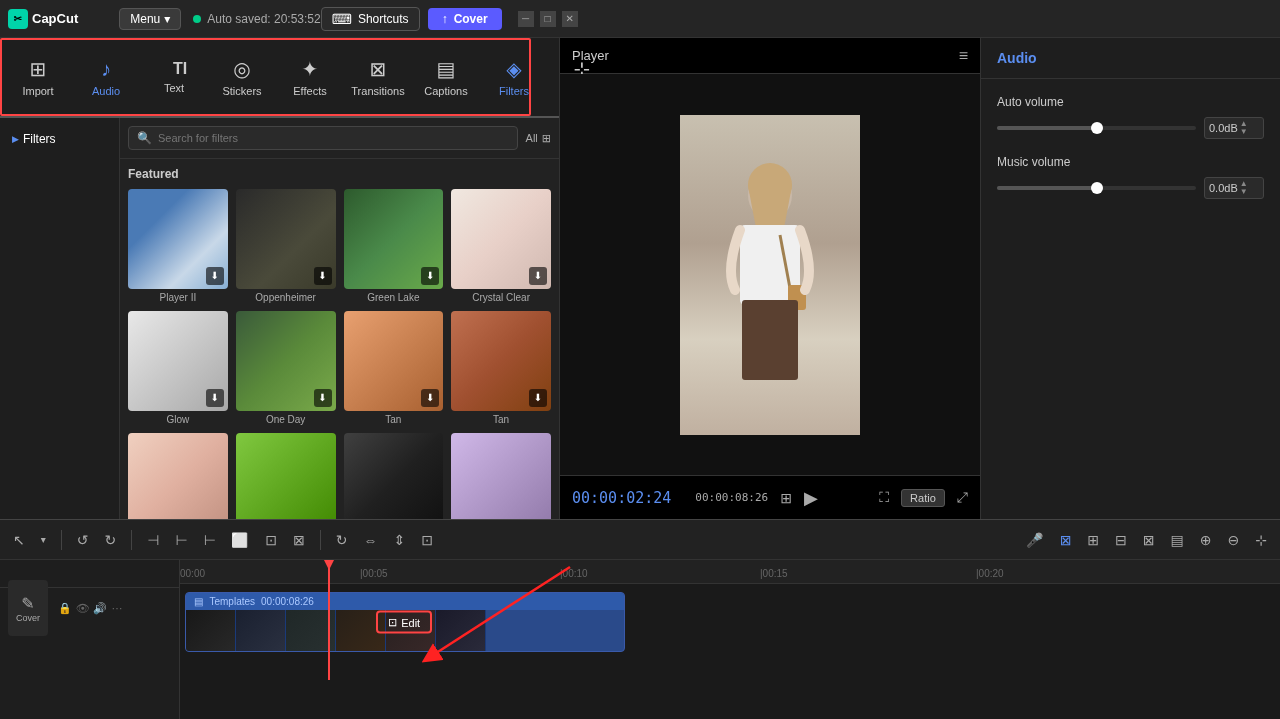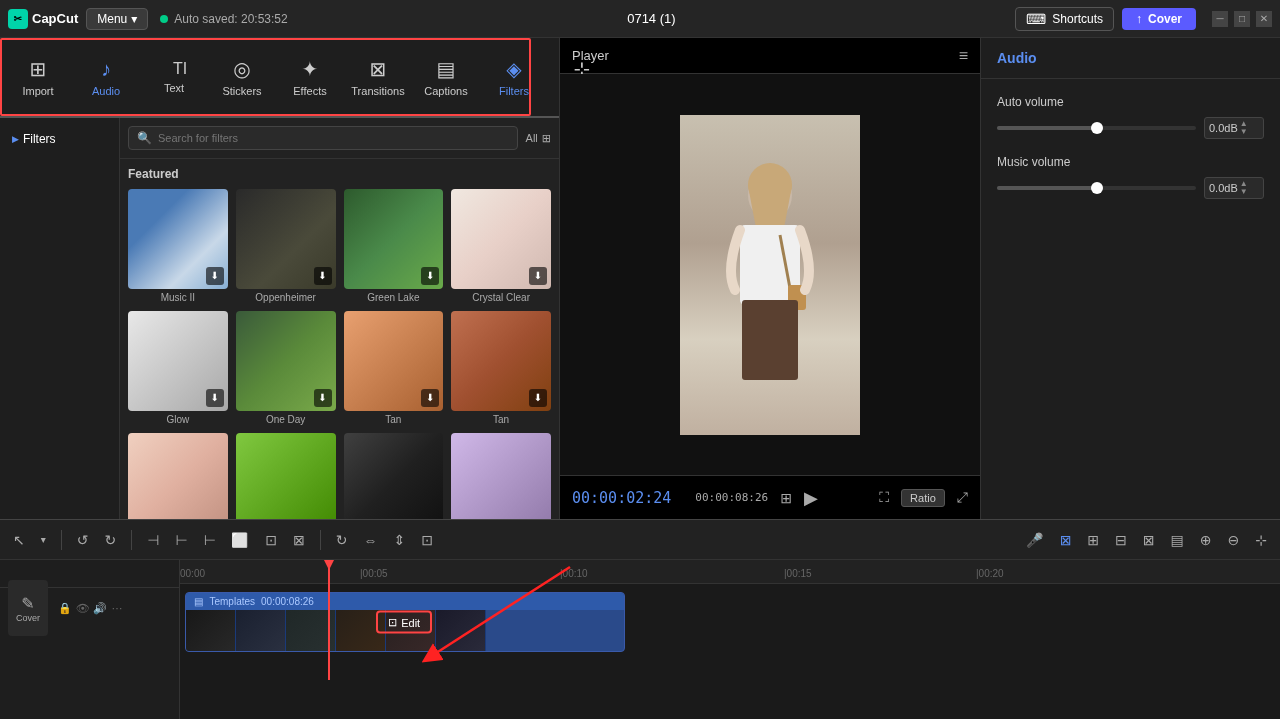--- a/index.html
+++ b/index.html
@@ -47,7 +47,7 @@
       border-radius: 4px;
       cursor: pointer;
       font-size: 12px;
-      display: flex; align-items: center; gap: 4px;
+      display: flex; align-items: center; gap: 4px; margin-left: 33px;
     }
     .auto-save {
       display: flex; align-items: center; gap: 6px;

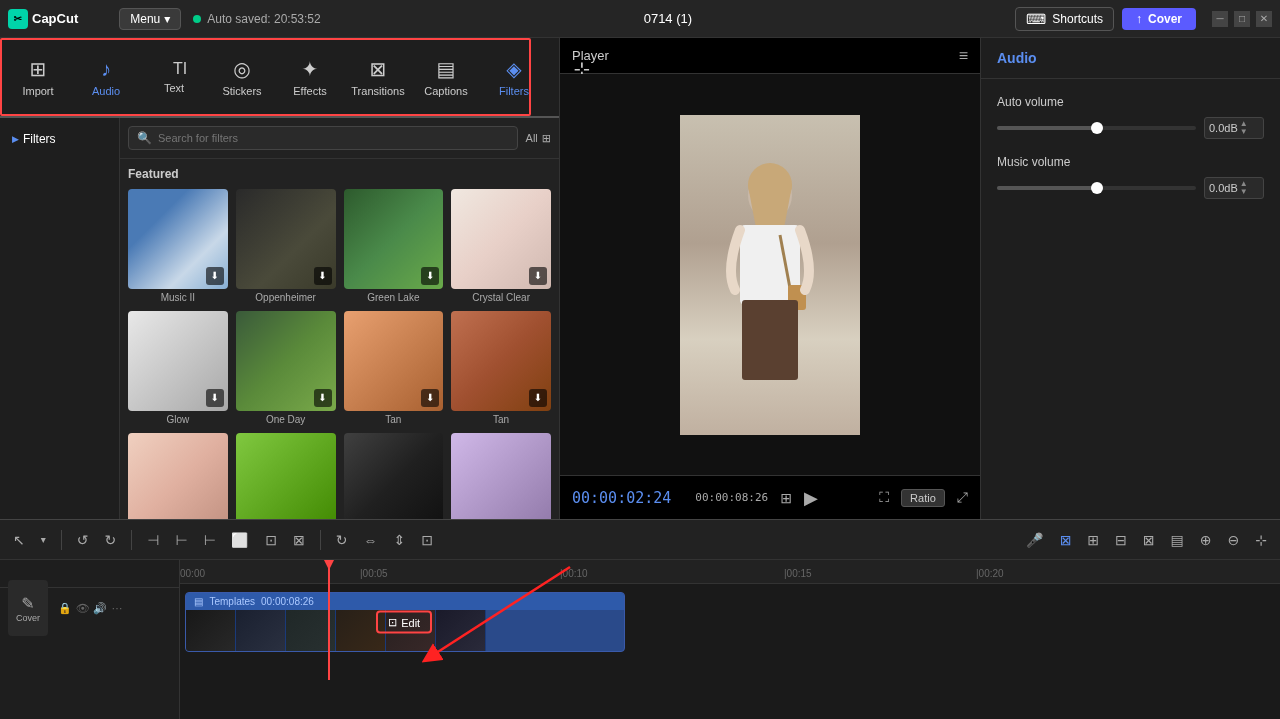--- a/index.html
+++ b/index.html
@@ -596,7 +596,6 @@
     <div class="auto-save-dot"></div>
     <span>Auto saved: 20:53:52</span>
   </div>
-  <div class="project-title">0714 (1)</div>
   <div class="top-right">
     <button class="shortcuts-btn">
       <span class="shortcuts-icon">⌨</span>

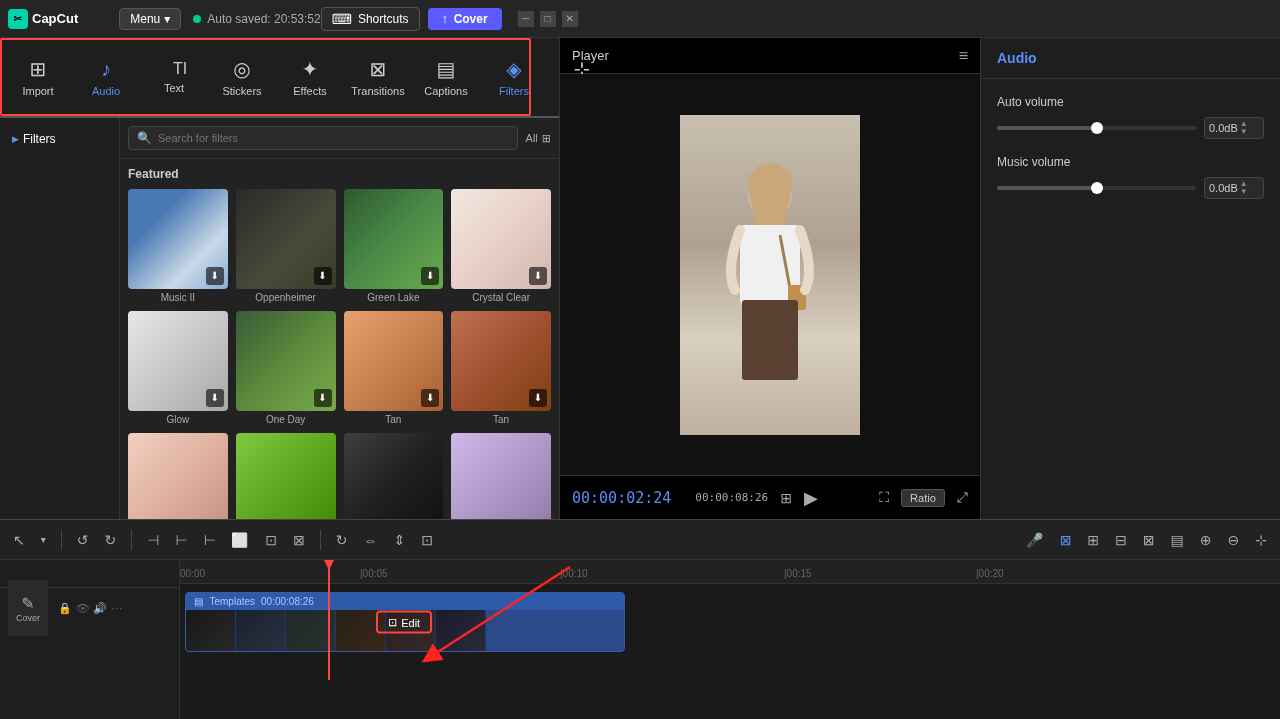--- a/index.html
+++ b/index.html
@@ -628,7 +628,7 @@
         <span>Audio</span>
       </div>
       <div class="tool-item">
-        <span class="tool-icon" style="font-size:16px;font-weight:normal;margin-left:12px;">TI</span>
+        <span class="tool-icon" style="font-size:16px;font-weight:bold;margin-left:12px;">TI</span>
         <span>Text</span>
       </div>
       <div class="tool-item">

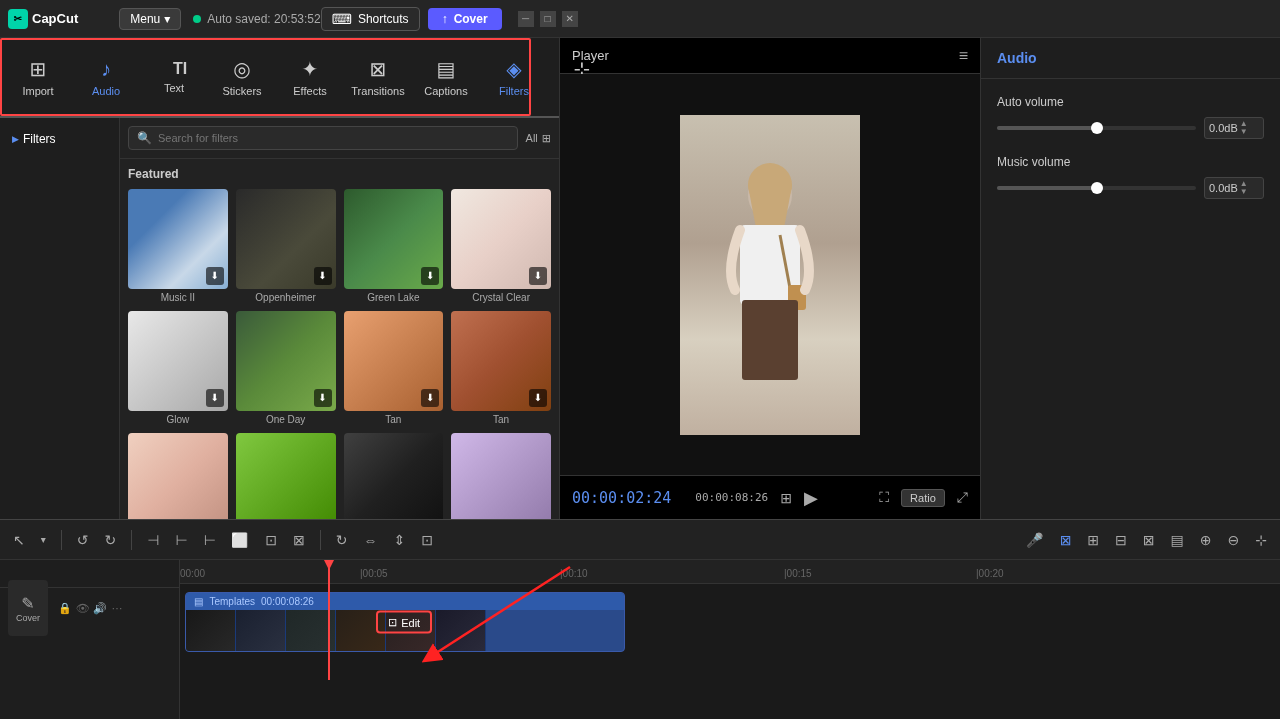--- a/index.html
+++ b/index.html
@@ -683,7 +683,7 @@
               <div class="filter-thumb ft-lighthouse">
                 <div class="filter-download">⬇</div>
               </div>
-              <div class="filter-name">Music II</div>
+              <div class="filter-name">Player II</div>
             </div>
             <div class="filter-card">
               <div class="filter-thumb ft-oppenheimer">

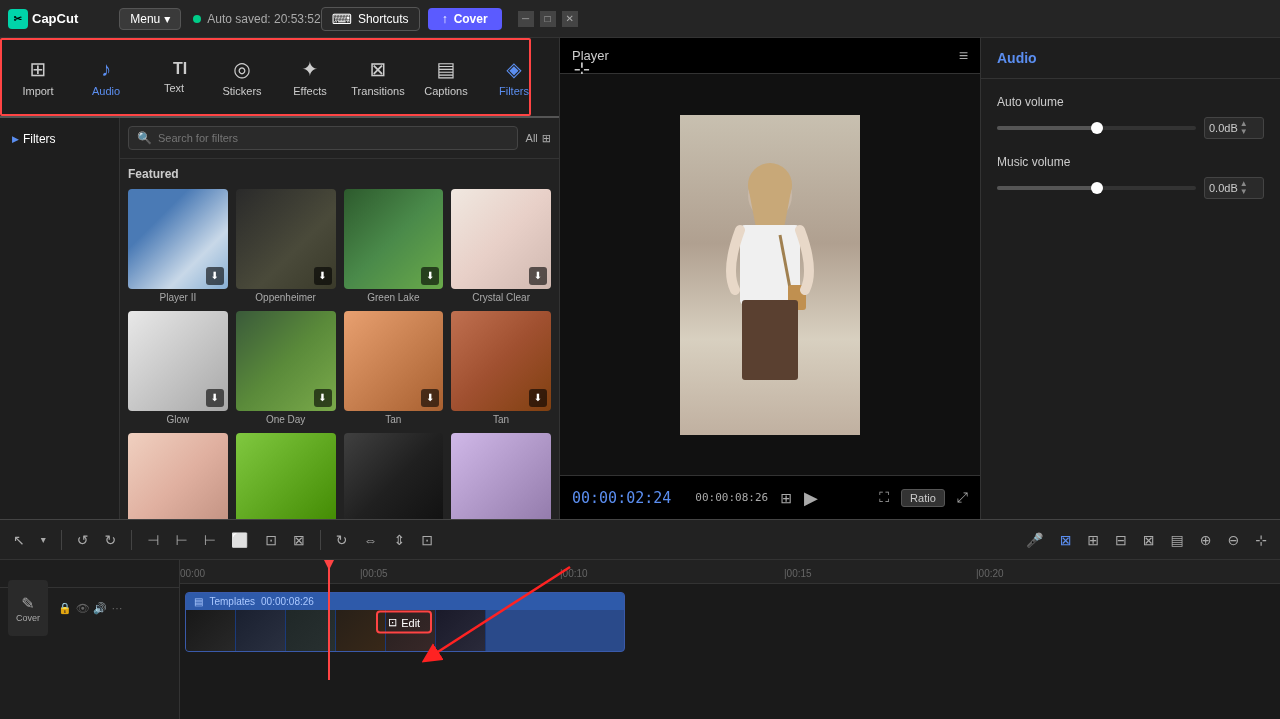--- a/index.html
+++ b/index.html
@@ -896,7 +896,7 @@
         <span class="ruler-mark" style="left:0px;">00:00</span>
         <span class="ruler-mark" style="left:180px;">|00:05</span>
         <span class="ruler-mark" style="left:380px;">|00:10</span>
-        <span class="ruler-mark" style="left:604px;margin-top:36px;">|00:15</span>
+        <span class="ruler-mark" style="left:580px;margin-top:36px;">|00:15</span>
         <span class="ruler-mark" style="left:796px;">|00:20</span>
 
         <div class="playhead" style="left:148px; height:120px; top:0;">

